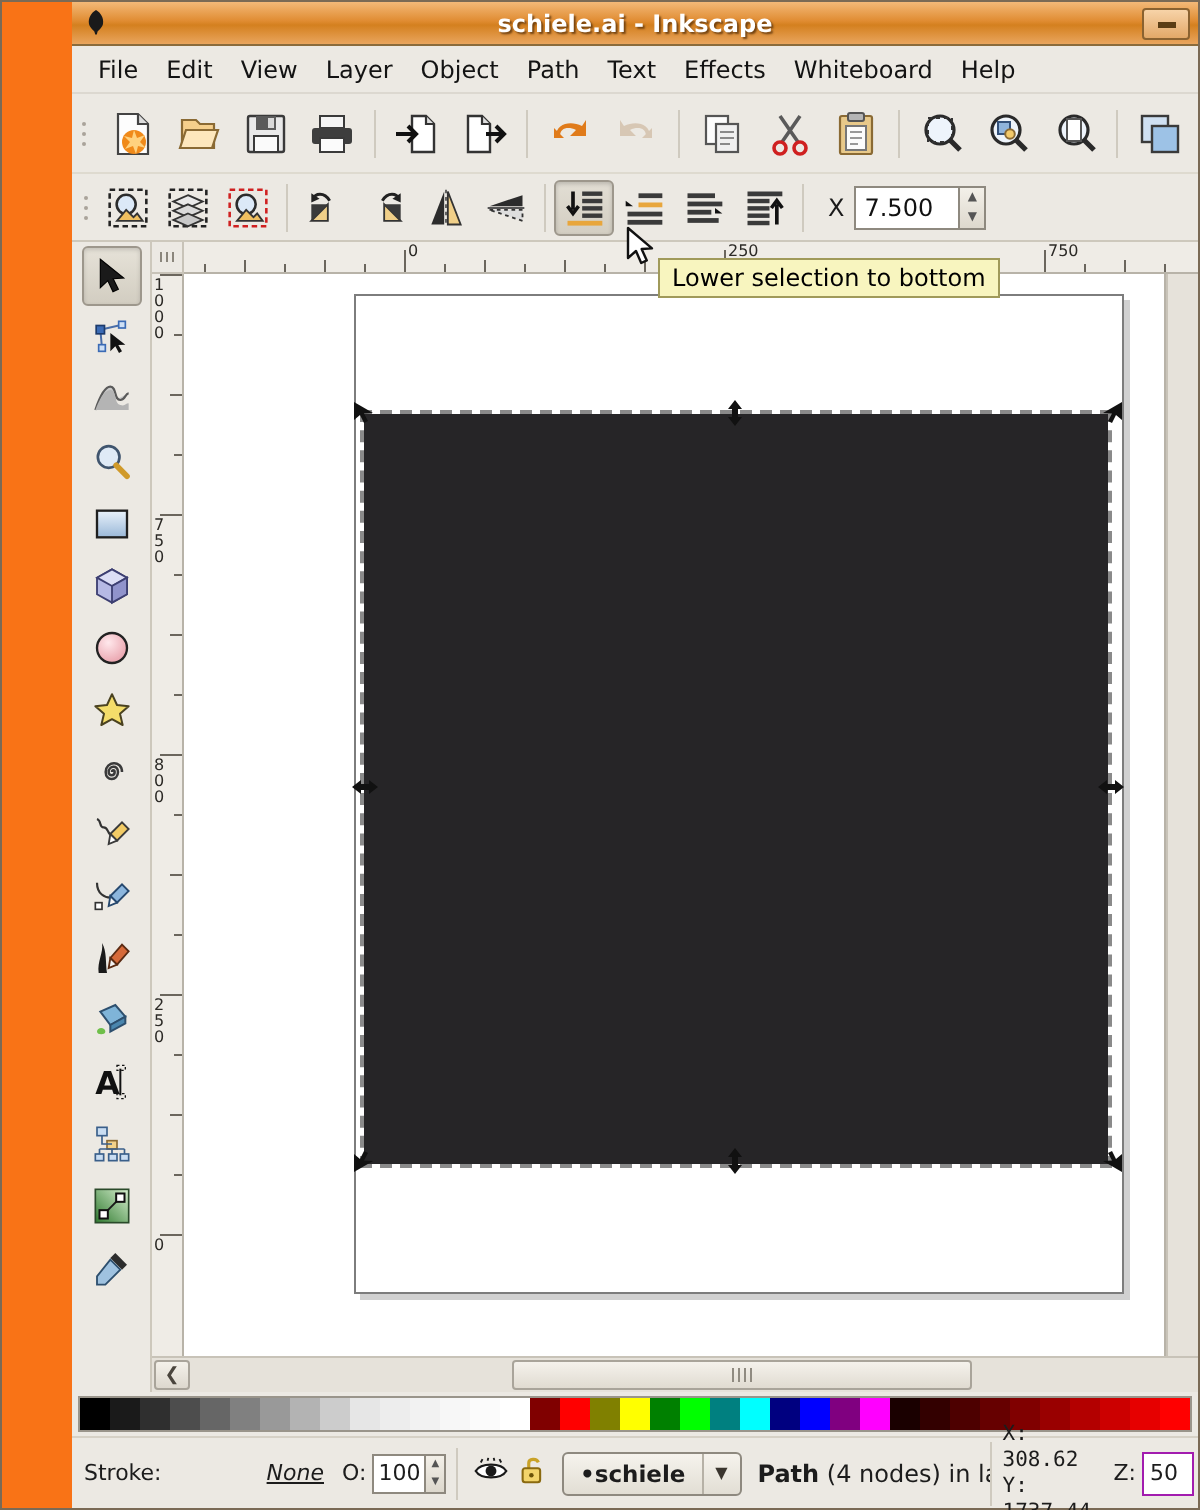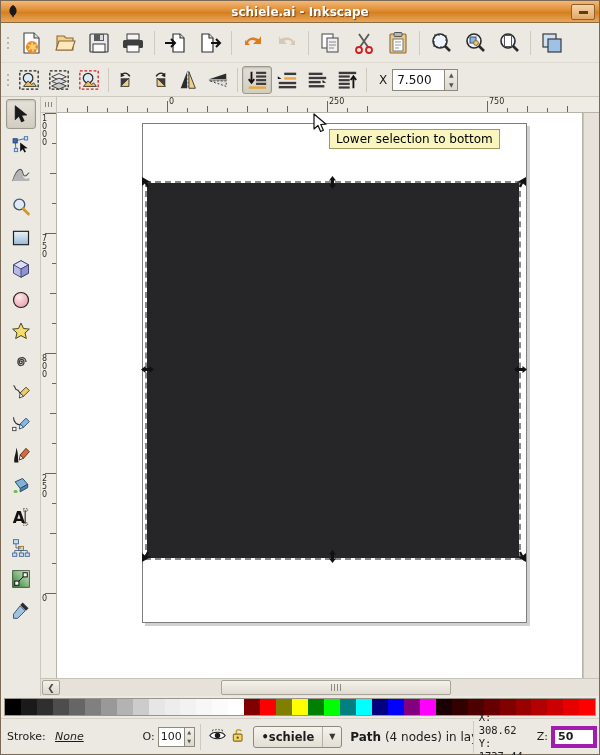--- a/index.html
+++ b/index.html
@@ -15,7 +15,8 @@
     position: relative;
     display: flex; flex-direction: column;
     border: 1px solid #7a6a55;
-    background: #0f172a;
+    background: #f97316;
+    padding-left: 35px;
   }
 
   

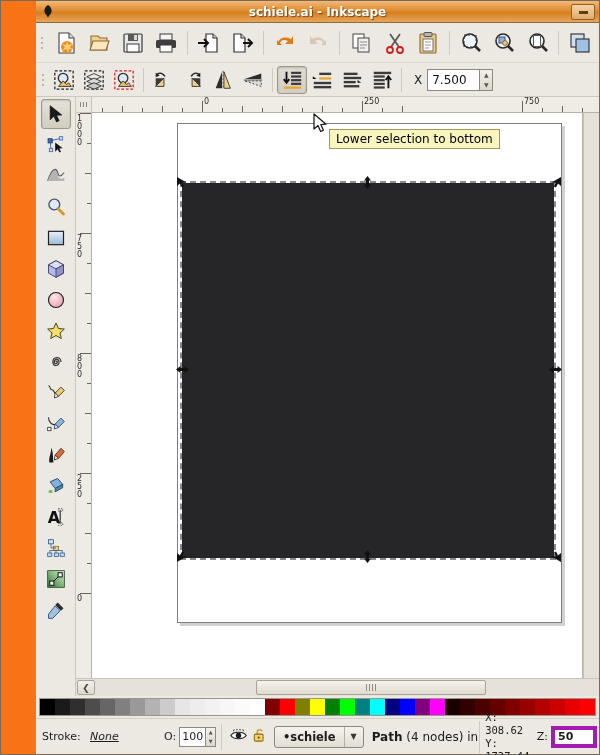--- a/index.html
+++ b/index.html
@@ -266,6 +266,18 @@
       </div>
   </div>
 
+  <div class="menubar">
+    <div class="menu-item">File</div>
+    <div class="menu-item">Edit</div>
+    <div class="menu-item">View</div>
+    <div class="menu-item">Layer</div>
+    <div class="menu-item">Object</div>
+    <div class="menu-item">Path</div>
+    <div class="menu-item">Text</div>
+    <div class="menu-item">Effects</div>
+    <div class="menu-item">Whiteboard</div>
+    <div class="menu-item">Help</div>
+  </div>
 
   <div class="toolbar tb-main">
     <div class="grip">

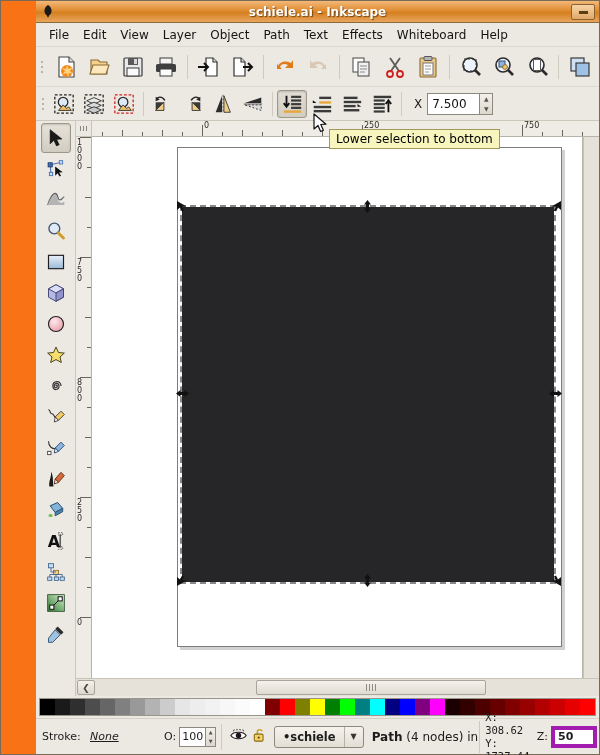--- a/index.html
+++ b/index.html
@@ -832,7 +832,7 @@
     <div class="fs-block">
       <div class="fs-line">
         <span class="fs-key">Stroke:</span>
-        <span class="fs-none" style="width:72px;text-align:left;text-decoration:underline;">None</span>
+        <span class="fs-none" style="width:72px;text-align:right;text-decoration:underline;">None</span>
       </div>
     </div>
 

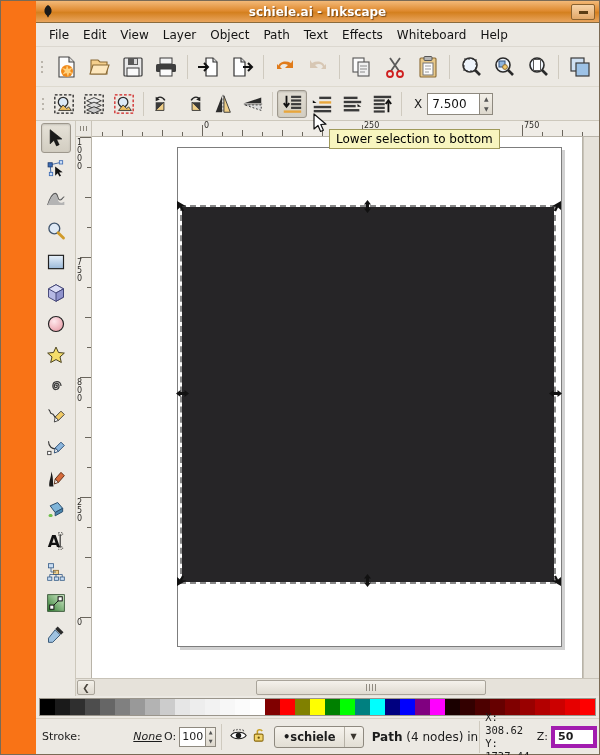--- a/index.html
+++ b/index.html
@@ -245,8 +245,8 @@
   }
   .zoom-block { display:flex; align-items:center; gap:3px; padding-left:4px;}
   .zoom-spin { display:flex; height:22px; }
-  .zoom-spin .v { width:46px; background:#fff; border:4px solid #a21caf;
-      font-size:11px; display:flex; align-items:center; padding-left:3px;font-weight:bold; }
+  .zoom-spin .v { width:26px; background:#fff; border:1px solid #a21caf;
+      font-size:11px; display:flex; align-items:center; padding-left:3px; }
 </style>
 </head>
 <body>

